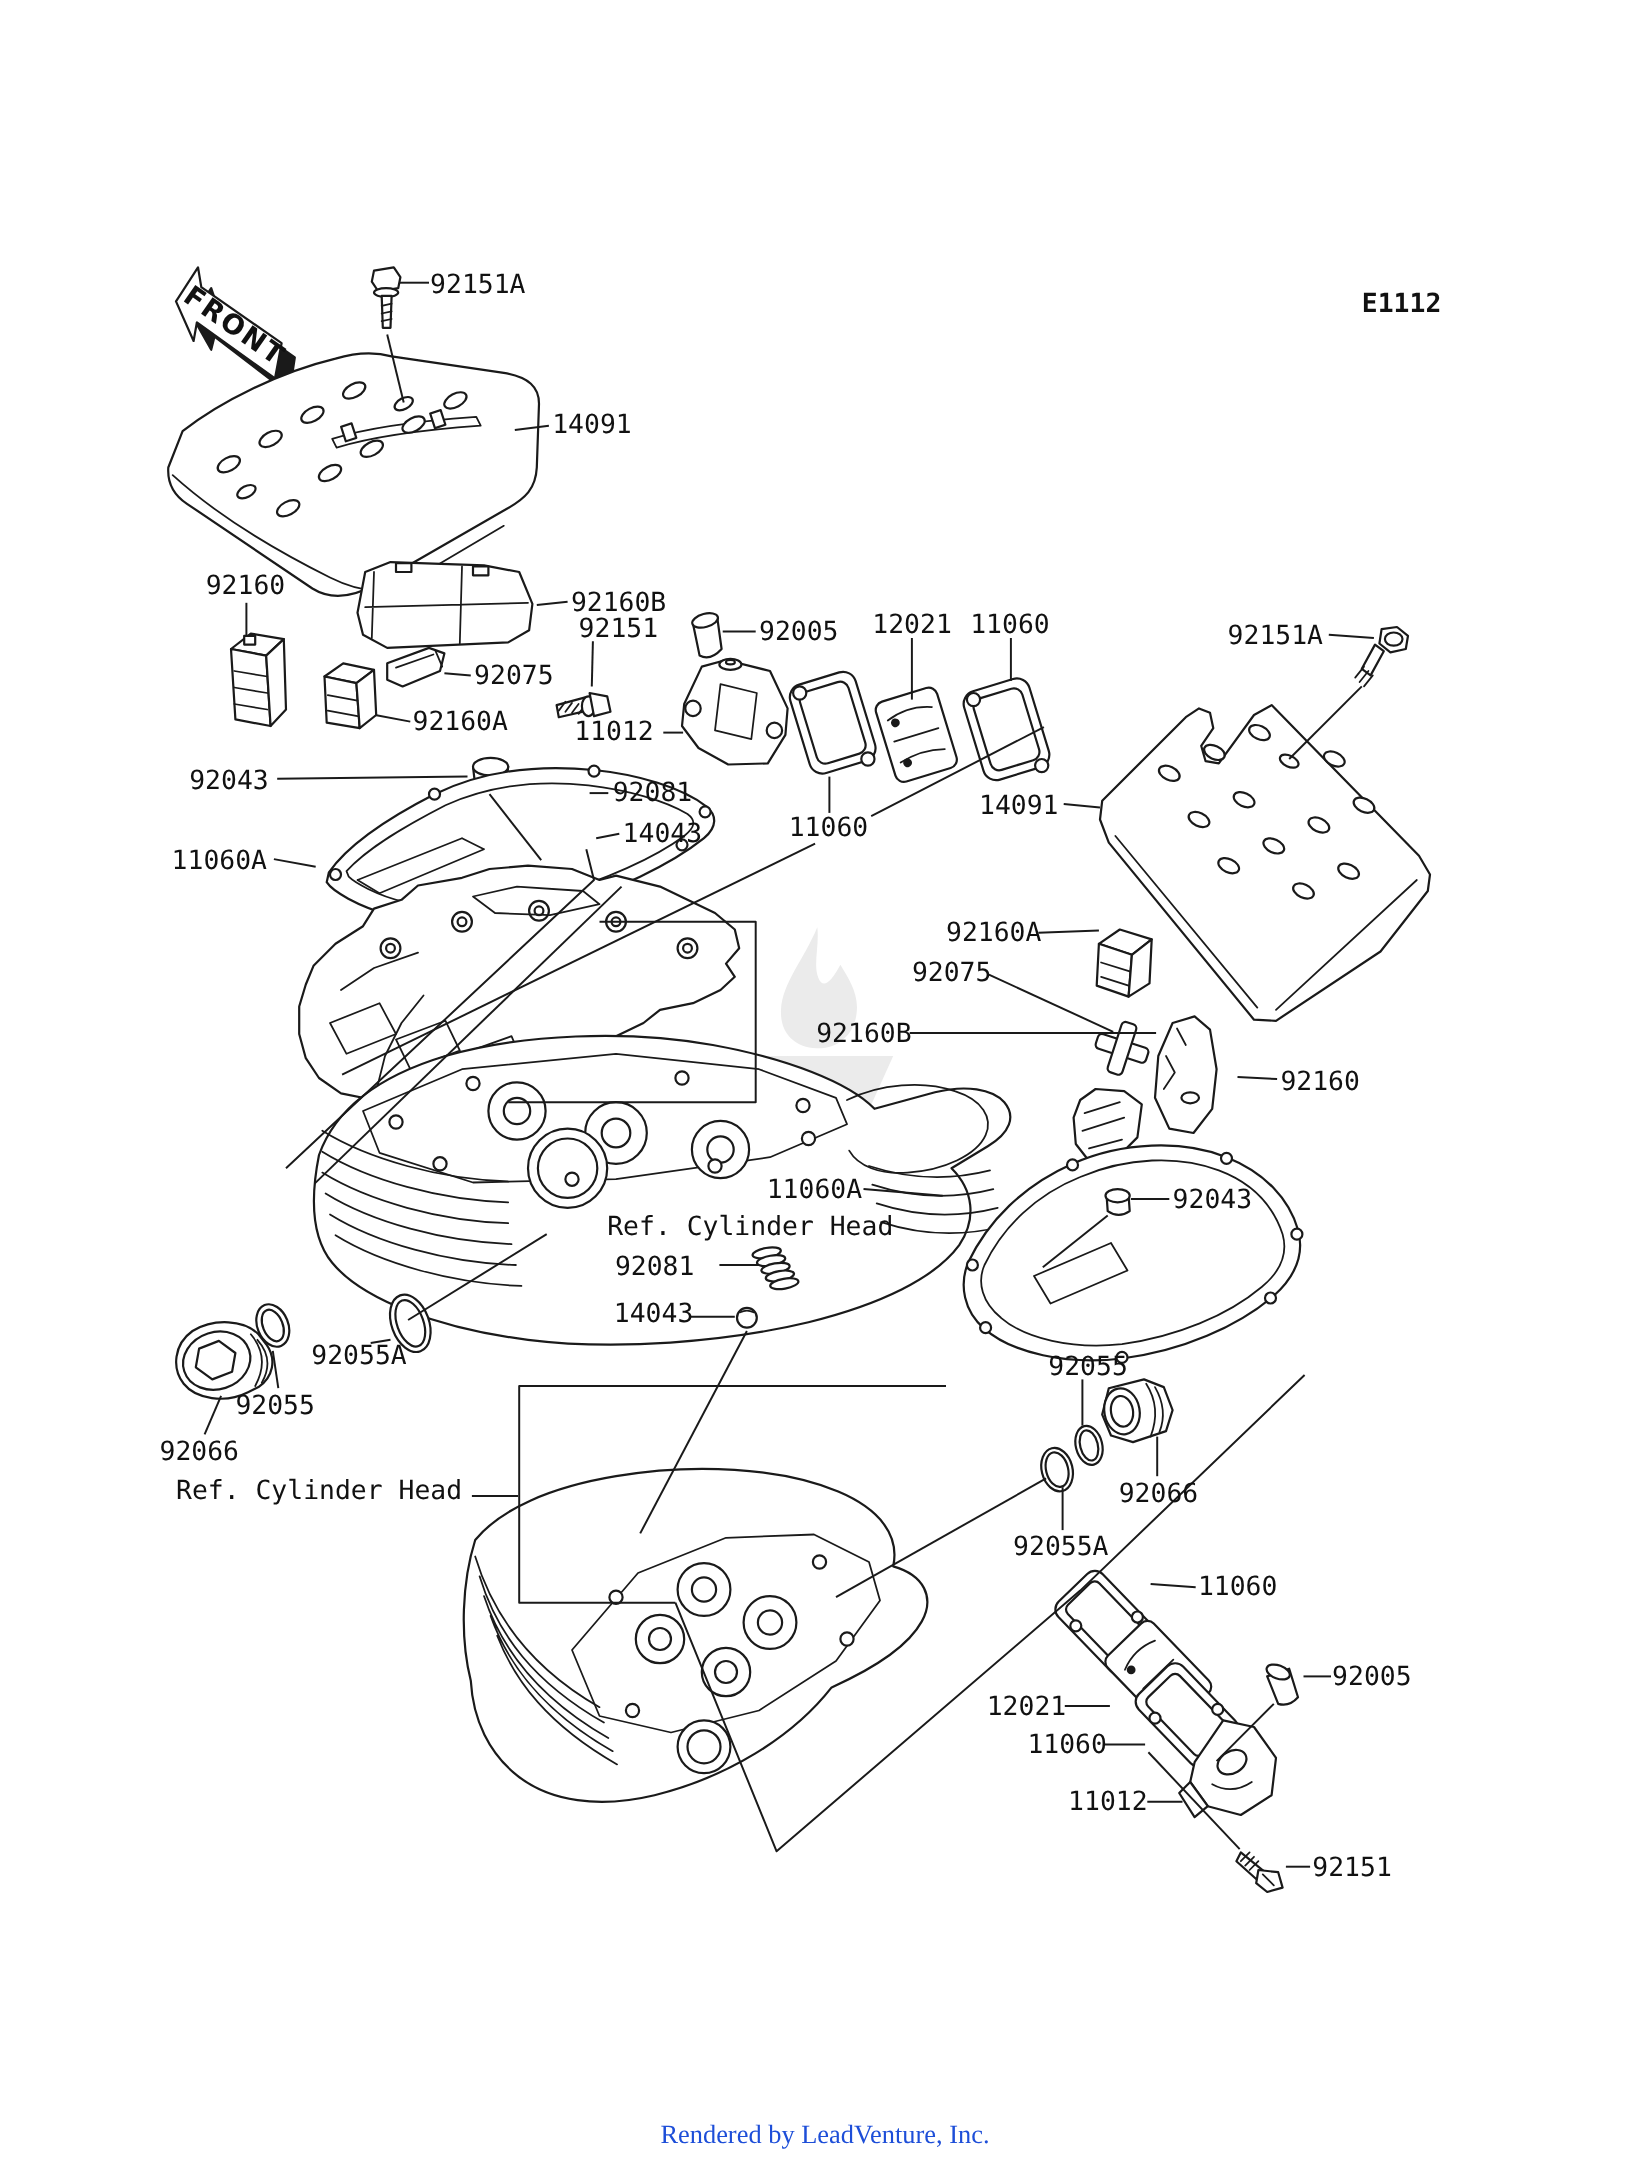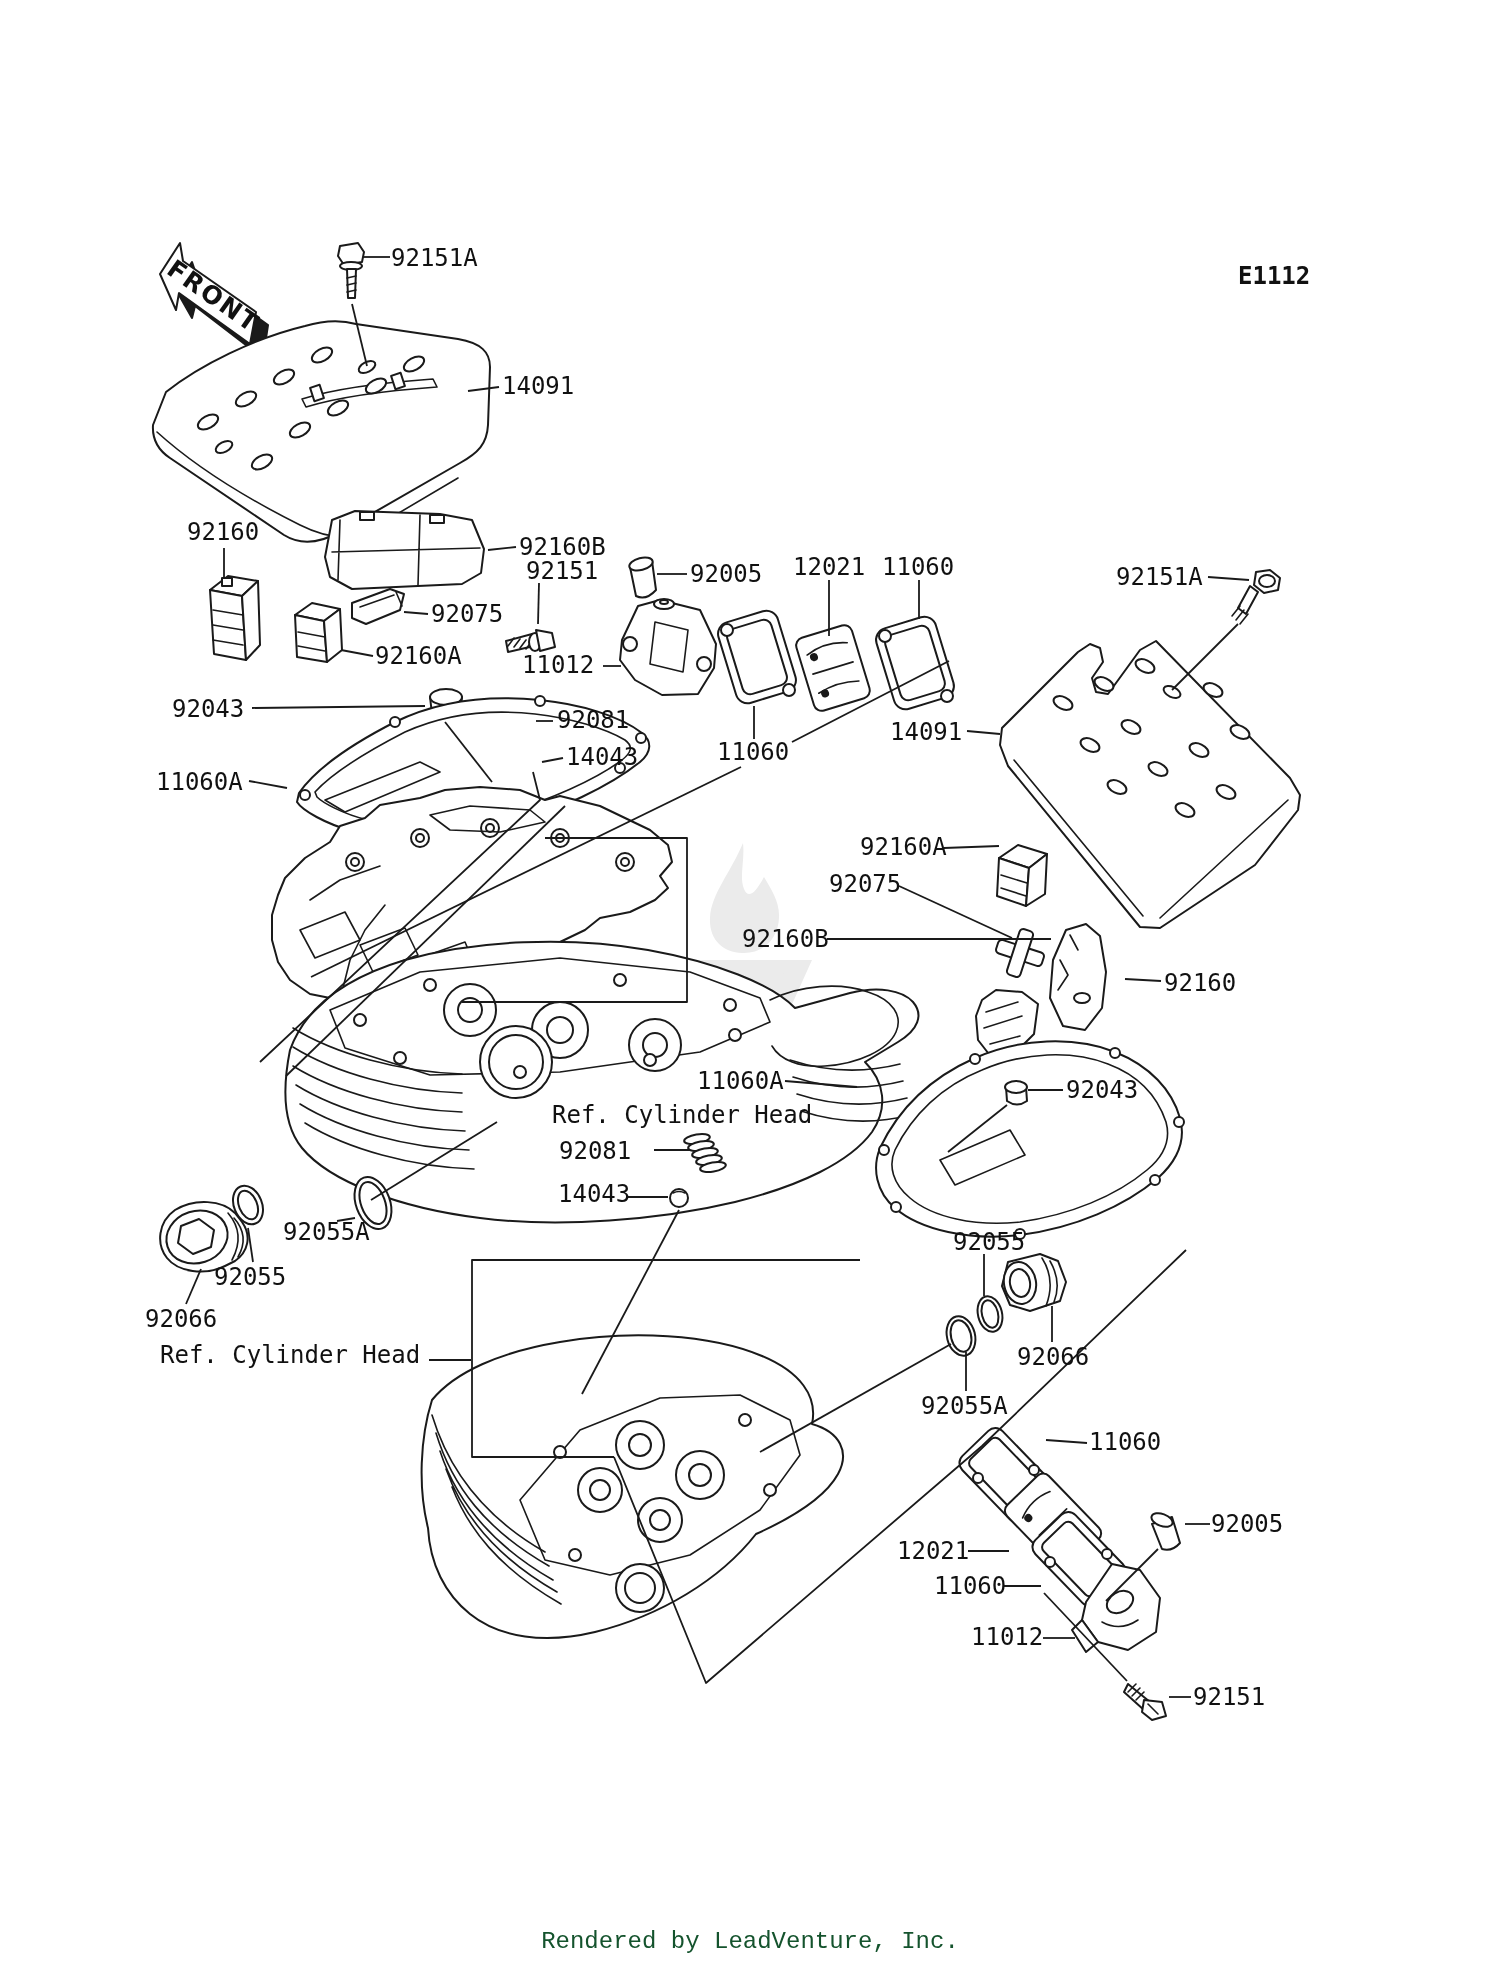--- a/index.html
+++ b/index.html
@@ -16,7 +16,7 @@
       font-size:24px;color:#111;white-space:nowrap;line-height:1;letter-spacing:0px;}
   .code-label{position:absolute;left:1238px;top:220px;font-weight:bold;font-size:24px;color:#111;margin-top:42px;}
   .footer-label{position:absolute;left:0;top:1928px;width:100%;text-align:center;
-      font-family:Liberation Mono, monospace;font-size:24px;color:#14532d;font-weight:normal;}
+      font-family:Liberation Serif, serif;font-size:24px;color:#1d4ed8;font-weight:normal;}
   .watermark-text{position:absolute;left:425px;top:1078px;font-family:"DejaVu Sans",sans-serif;
       font-weight:bold;font-size:50px;letter-spacing:13px;color:#ebebeb;}
   .arrow-text{font-family:"DejaVu Sans",sans-serif;font-weight:bold;font-size:25px;

